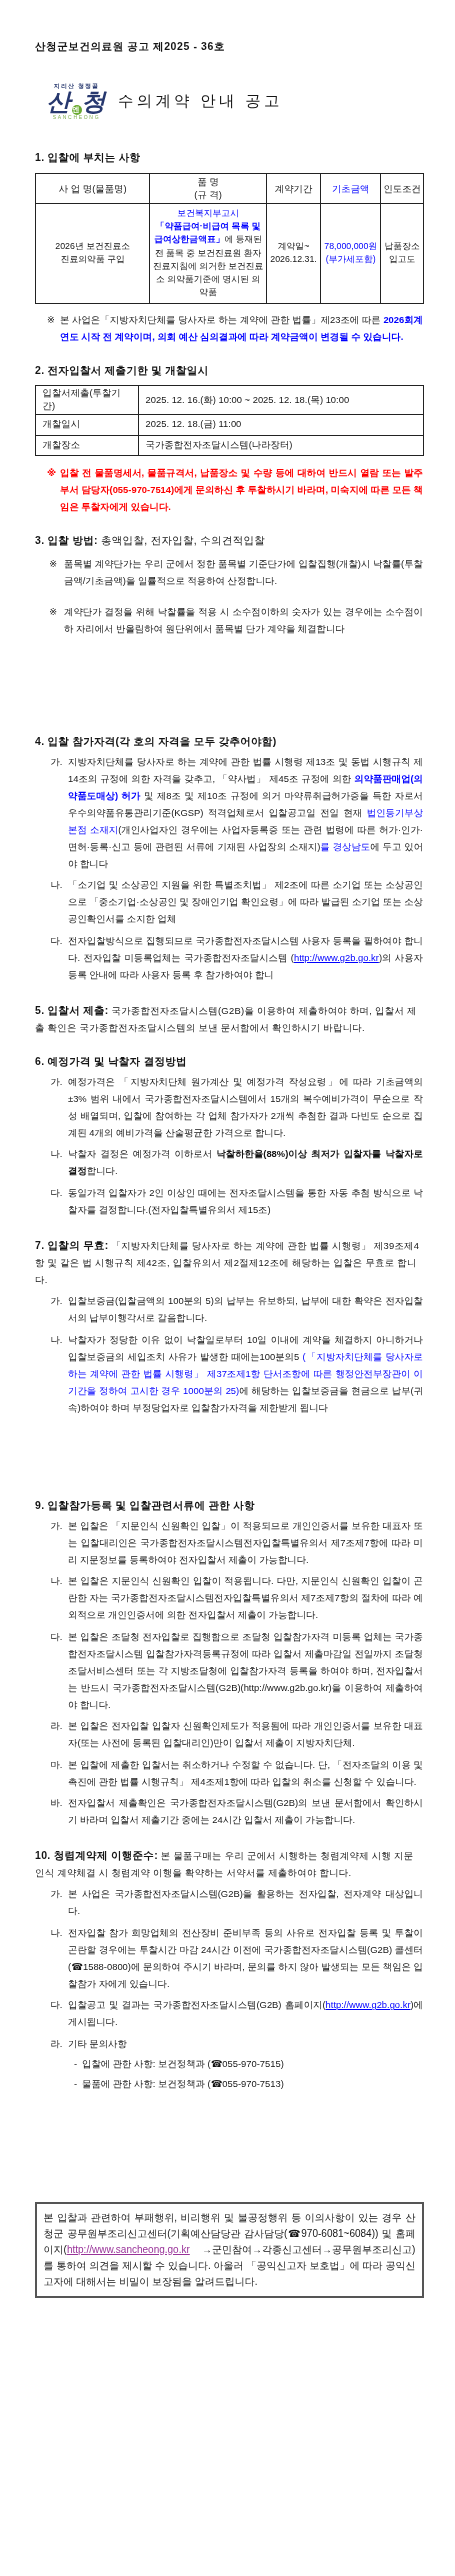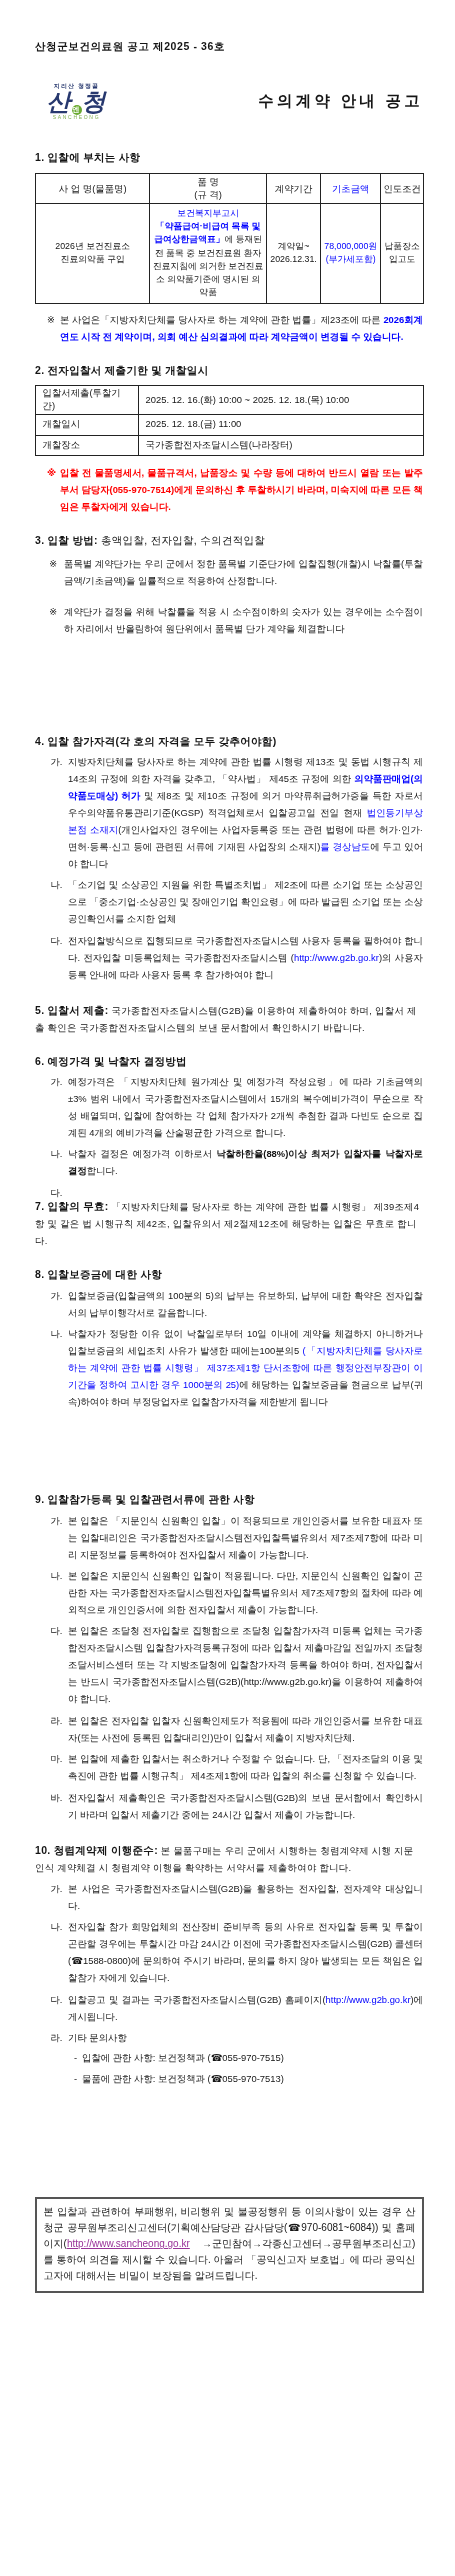--- a/index.html
+++ b/index.html
@@ -24,7 +24,7 @@
                border-radius:50%; width:10px; height:10px; line-height:10px; font-style:normal;
                vertical-align:-1.1px; font-family:"Liberation Sans",sans-serif; }
   .logo-eng{ font-size:5px; color:#7fae4e; letter-spacing:1.7px; }
-  .doc-title{ flex:1; text-align:right; font-size:15.4px; font-weight:bold; letter-spacing:3.3px; }
+  .doc-title{ flex:1; text-align:left; font-size:15.4px; font-weight:normal; letter-spacing:3.3px; }
 
   
   .sec{ font-size:10.5px; font-weight:bold; letter-spacing:0.3px; }

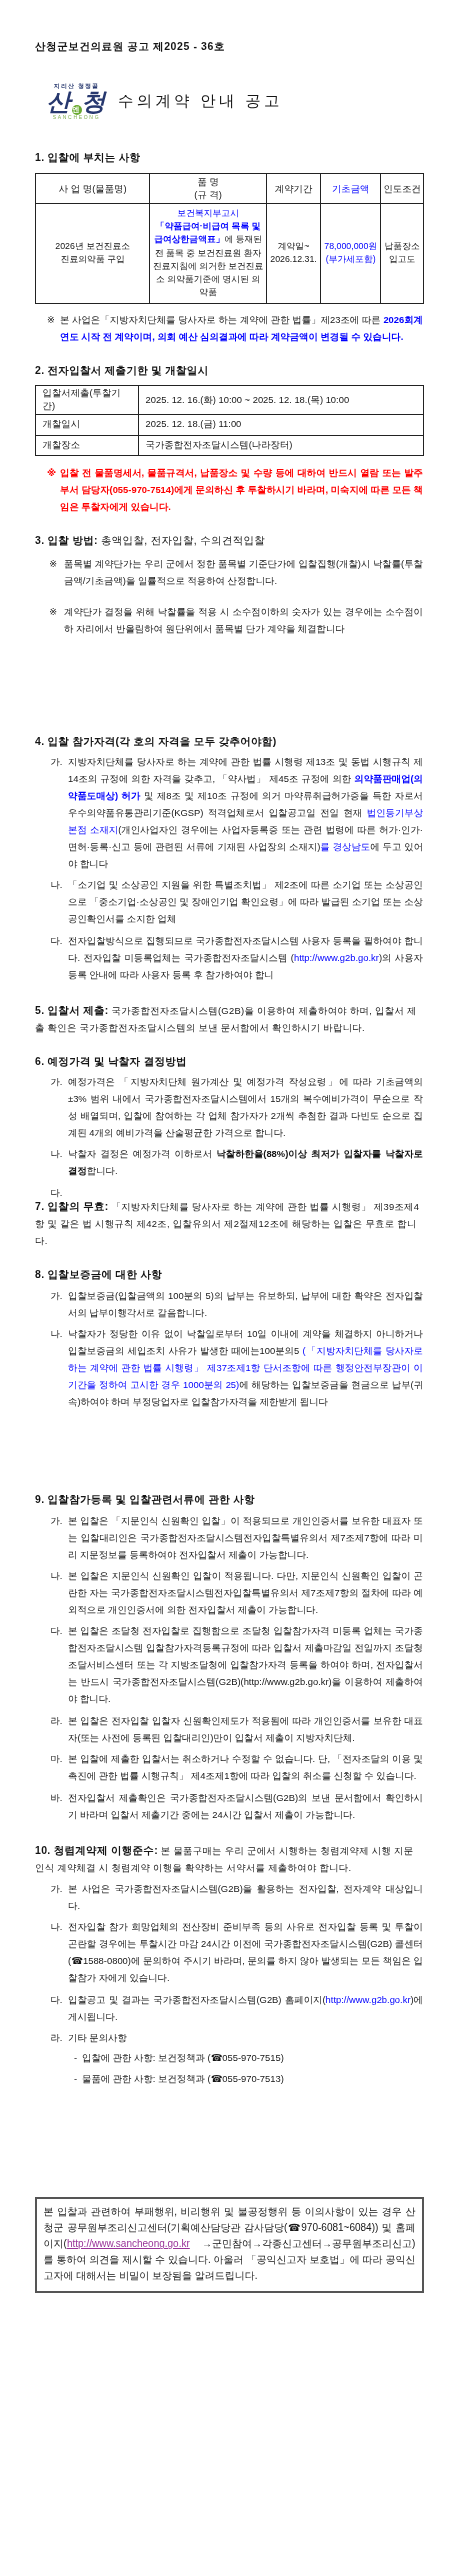--- a/index.html
+++ b/index.html
@@ -42,7 +42,7 @@
   .bluebold{ color:#0000ff; font-weight:bold; }
   .red{ color:#ff0000; font-weight:bold; }
   .bold{ font-weight:bold; }
-  a.lnk, .lnk{ color:#0000ff; cursor:pointer; }
+  a.lnk, .lnk{ color:#0000ff; text-decoration:underline; cursor:pointer; }
   .lnk-purple{ color:#993399; text-decoration:underline; cursor:pointer; }
 
   

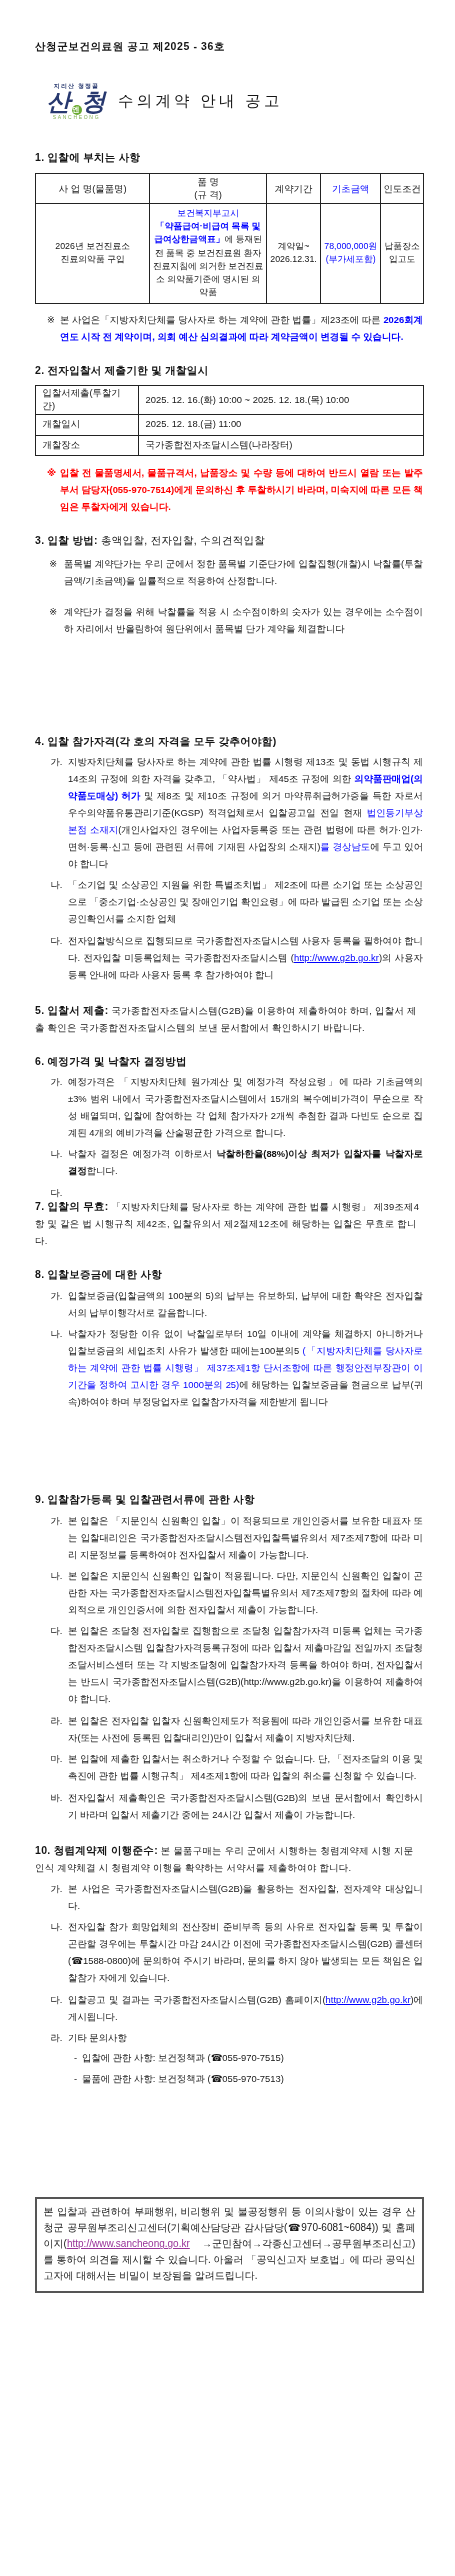--- a/index.html
+++ b/index.html
@@ -205,7 +205,7 @@
       <span class="lbl">나.</span><span>낙찰자 결정은 예정가격 이하로서 </span><span class="bold">낙찰하한율(88%)이상 최저가 입찰자를 낙찰자로 결정</span><span>합니다.</span>
     </div>
     <div class="item">
-      <span class="lbl">다.</span>
+      <span class="lbl">다.</span><span>동일가격 입찰자가 2인 이상인 때에는 전자조달시스템을 통한 자동 추첨 방식으로 낙찰자를 결정합니다.(전자입찰특별유의서 제15조)</span>
     </div>
 
     <div class="sec mt-sec" style="font-weight:normal; line-height:17px;">

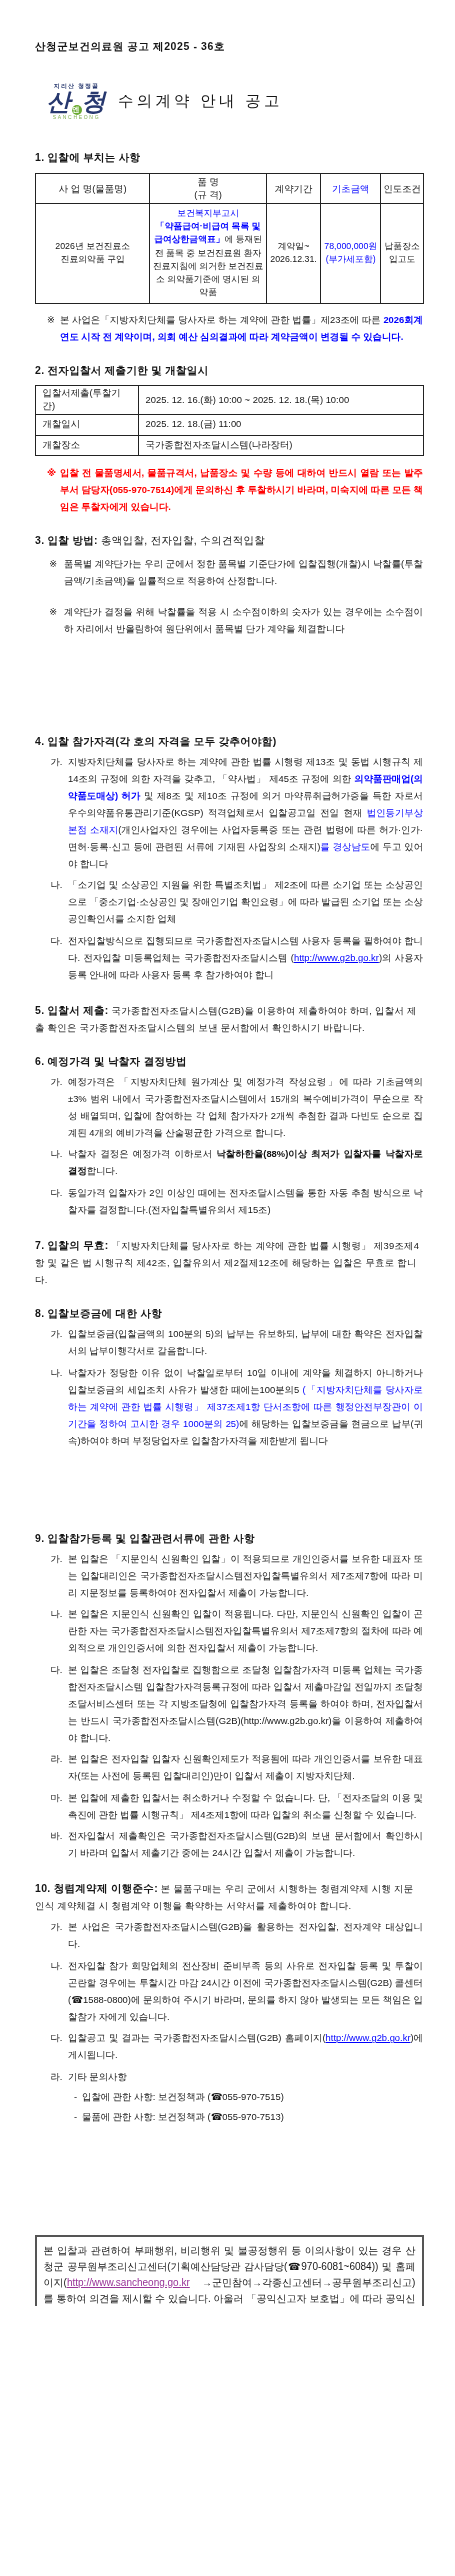--- a/index.html
+++ b/index.html
@@ -212,7 +212,6 @@
       <span class="bold">7. 입찰의 무효:</span><span style="font-size:9.4px;"> 「지방자치단체를 당사자로 하는 계약에 관한 법률 시행령」 제39조제4항 및 같은 법 시행규칙 제42조, 입찰유의서 제2절제12조에 해당하는 입찰은 무효로 합니다.</span>
     </div>
 
-    <div class="sec mt-sec">8. 입찰보증금에 대한 사항</div>
     <div class="item">
       <span class="lbl">가.</span><span>입찰보증금(입찰금액의 100분의 5)의 납부는 유보하되, 납부에 대한 확약은 전자입찰서의 납부이행각서로 갈음합니다.</span>
     </div>

